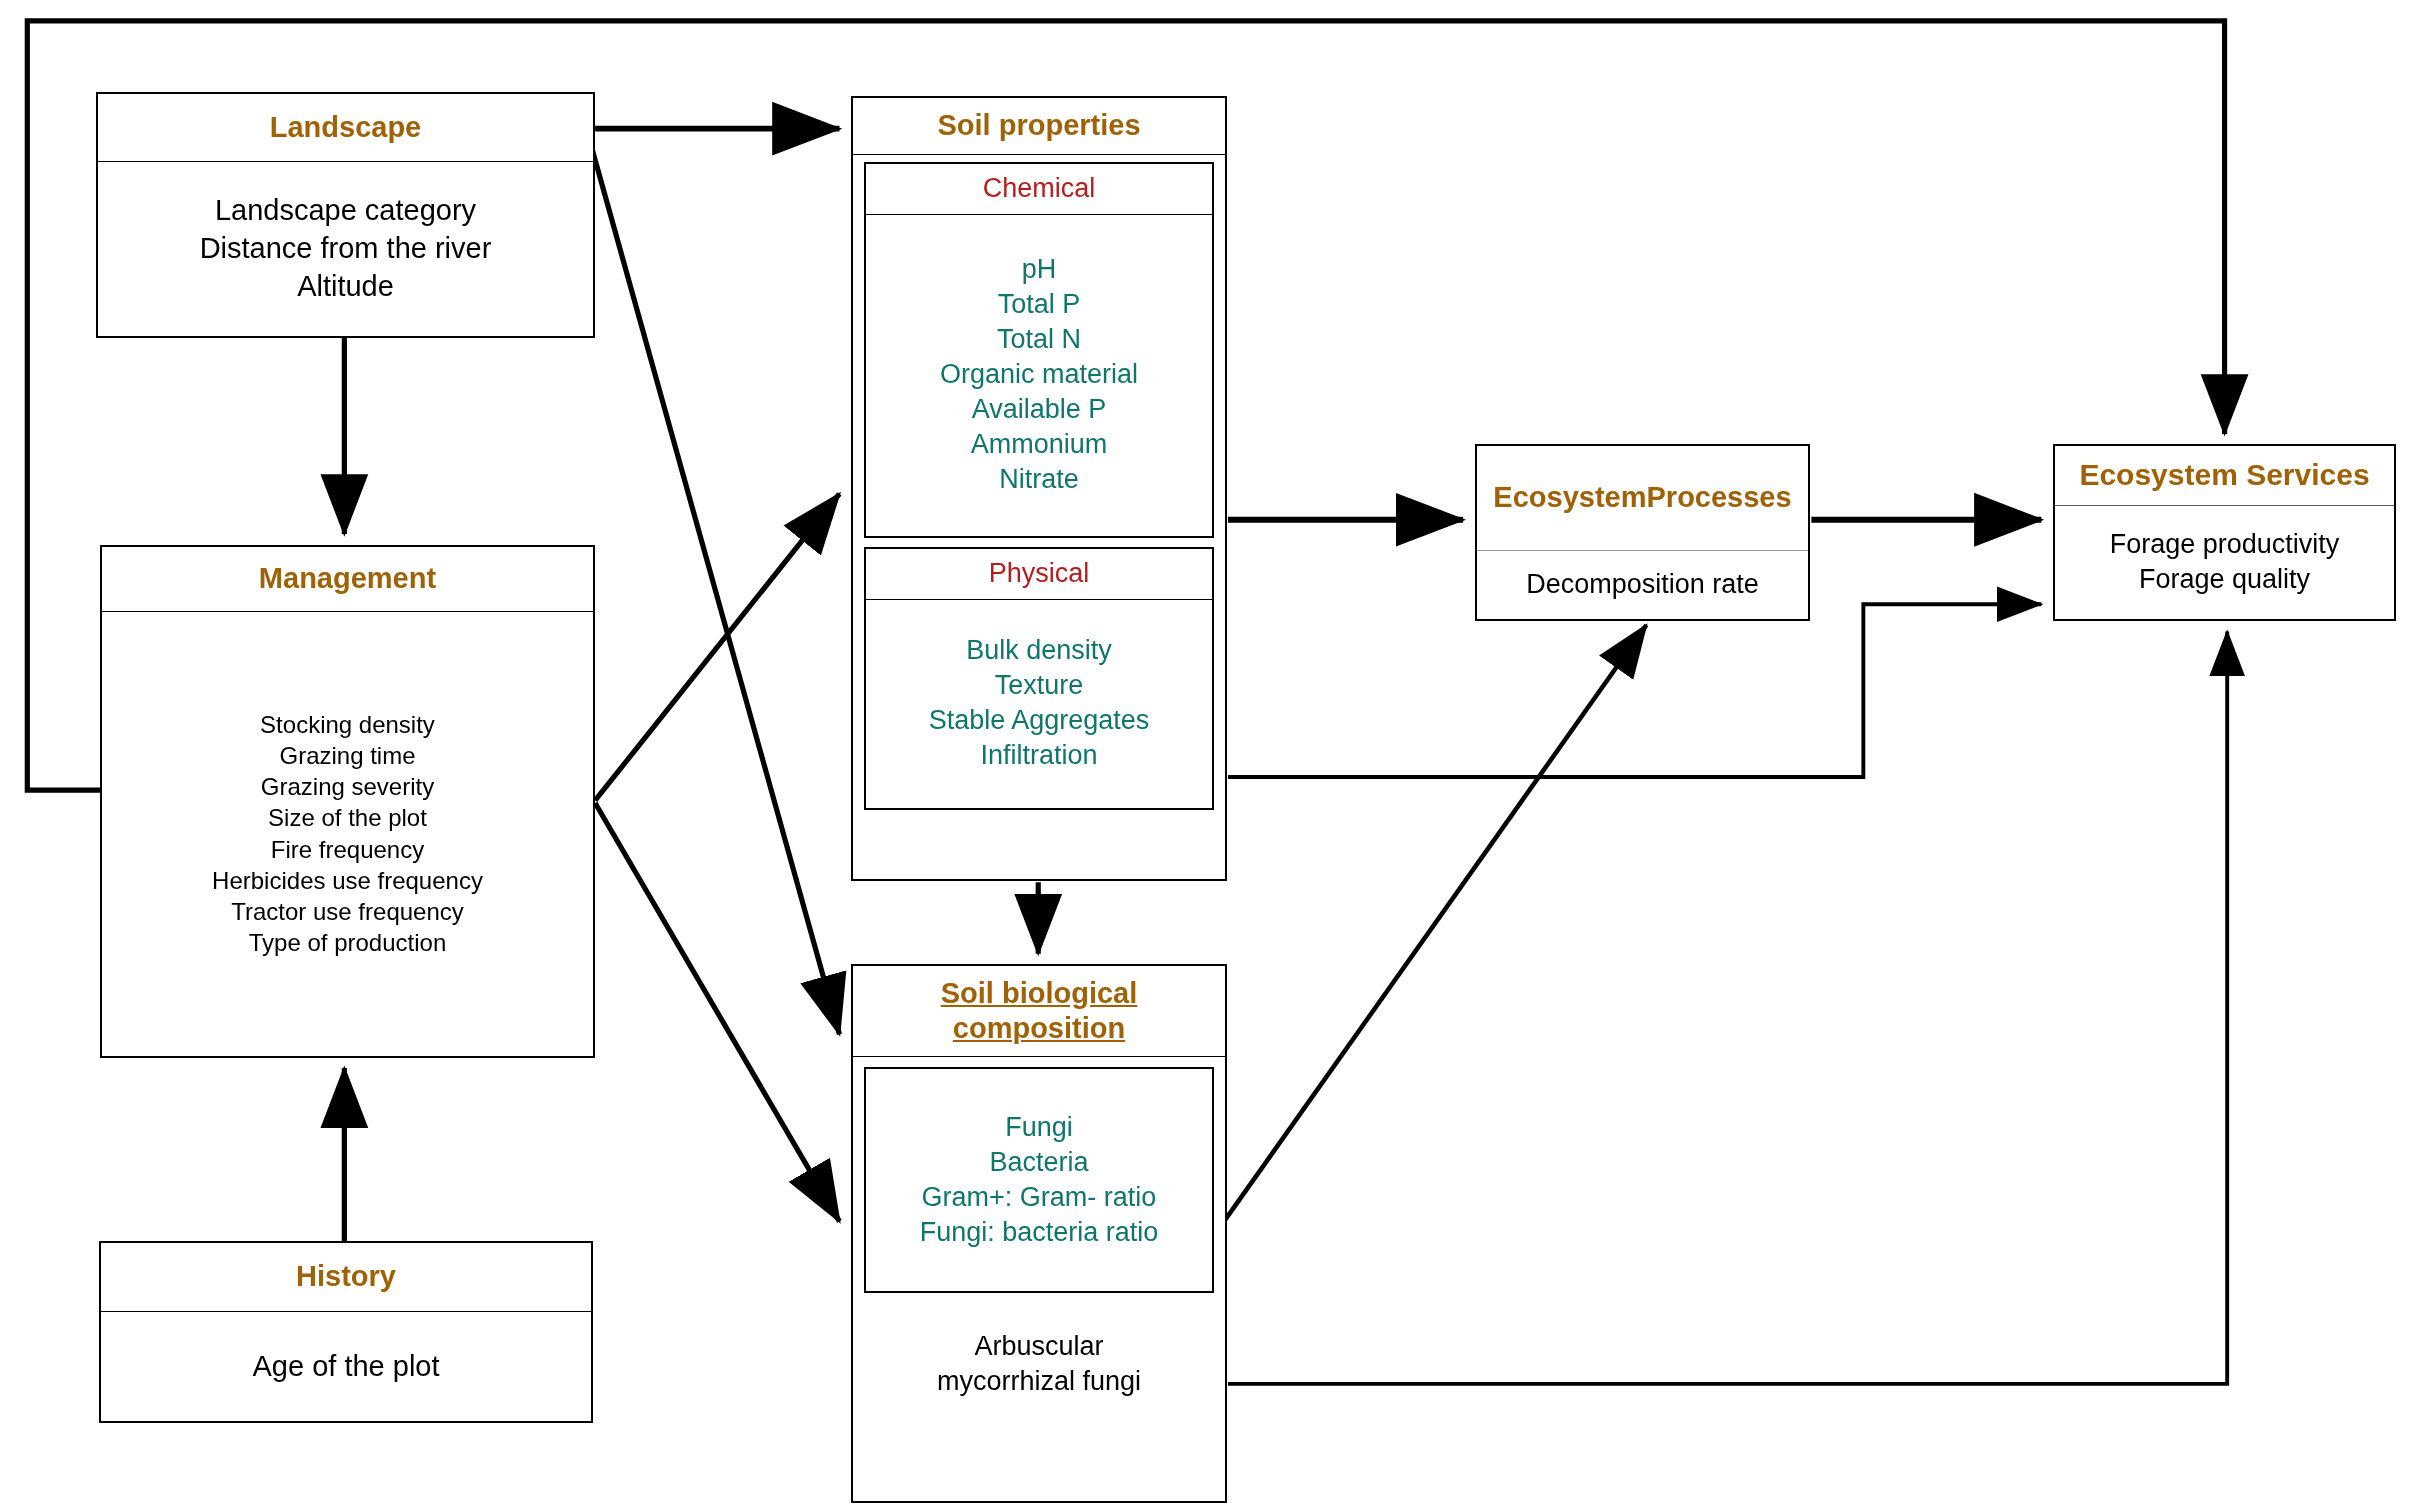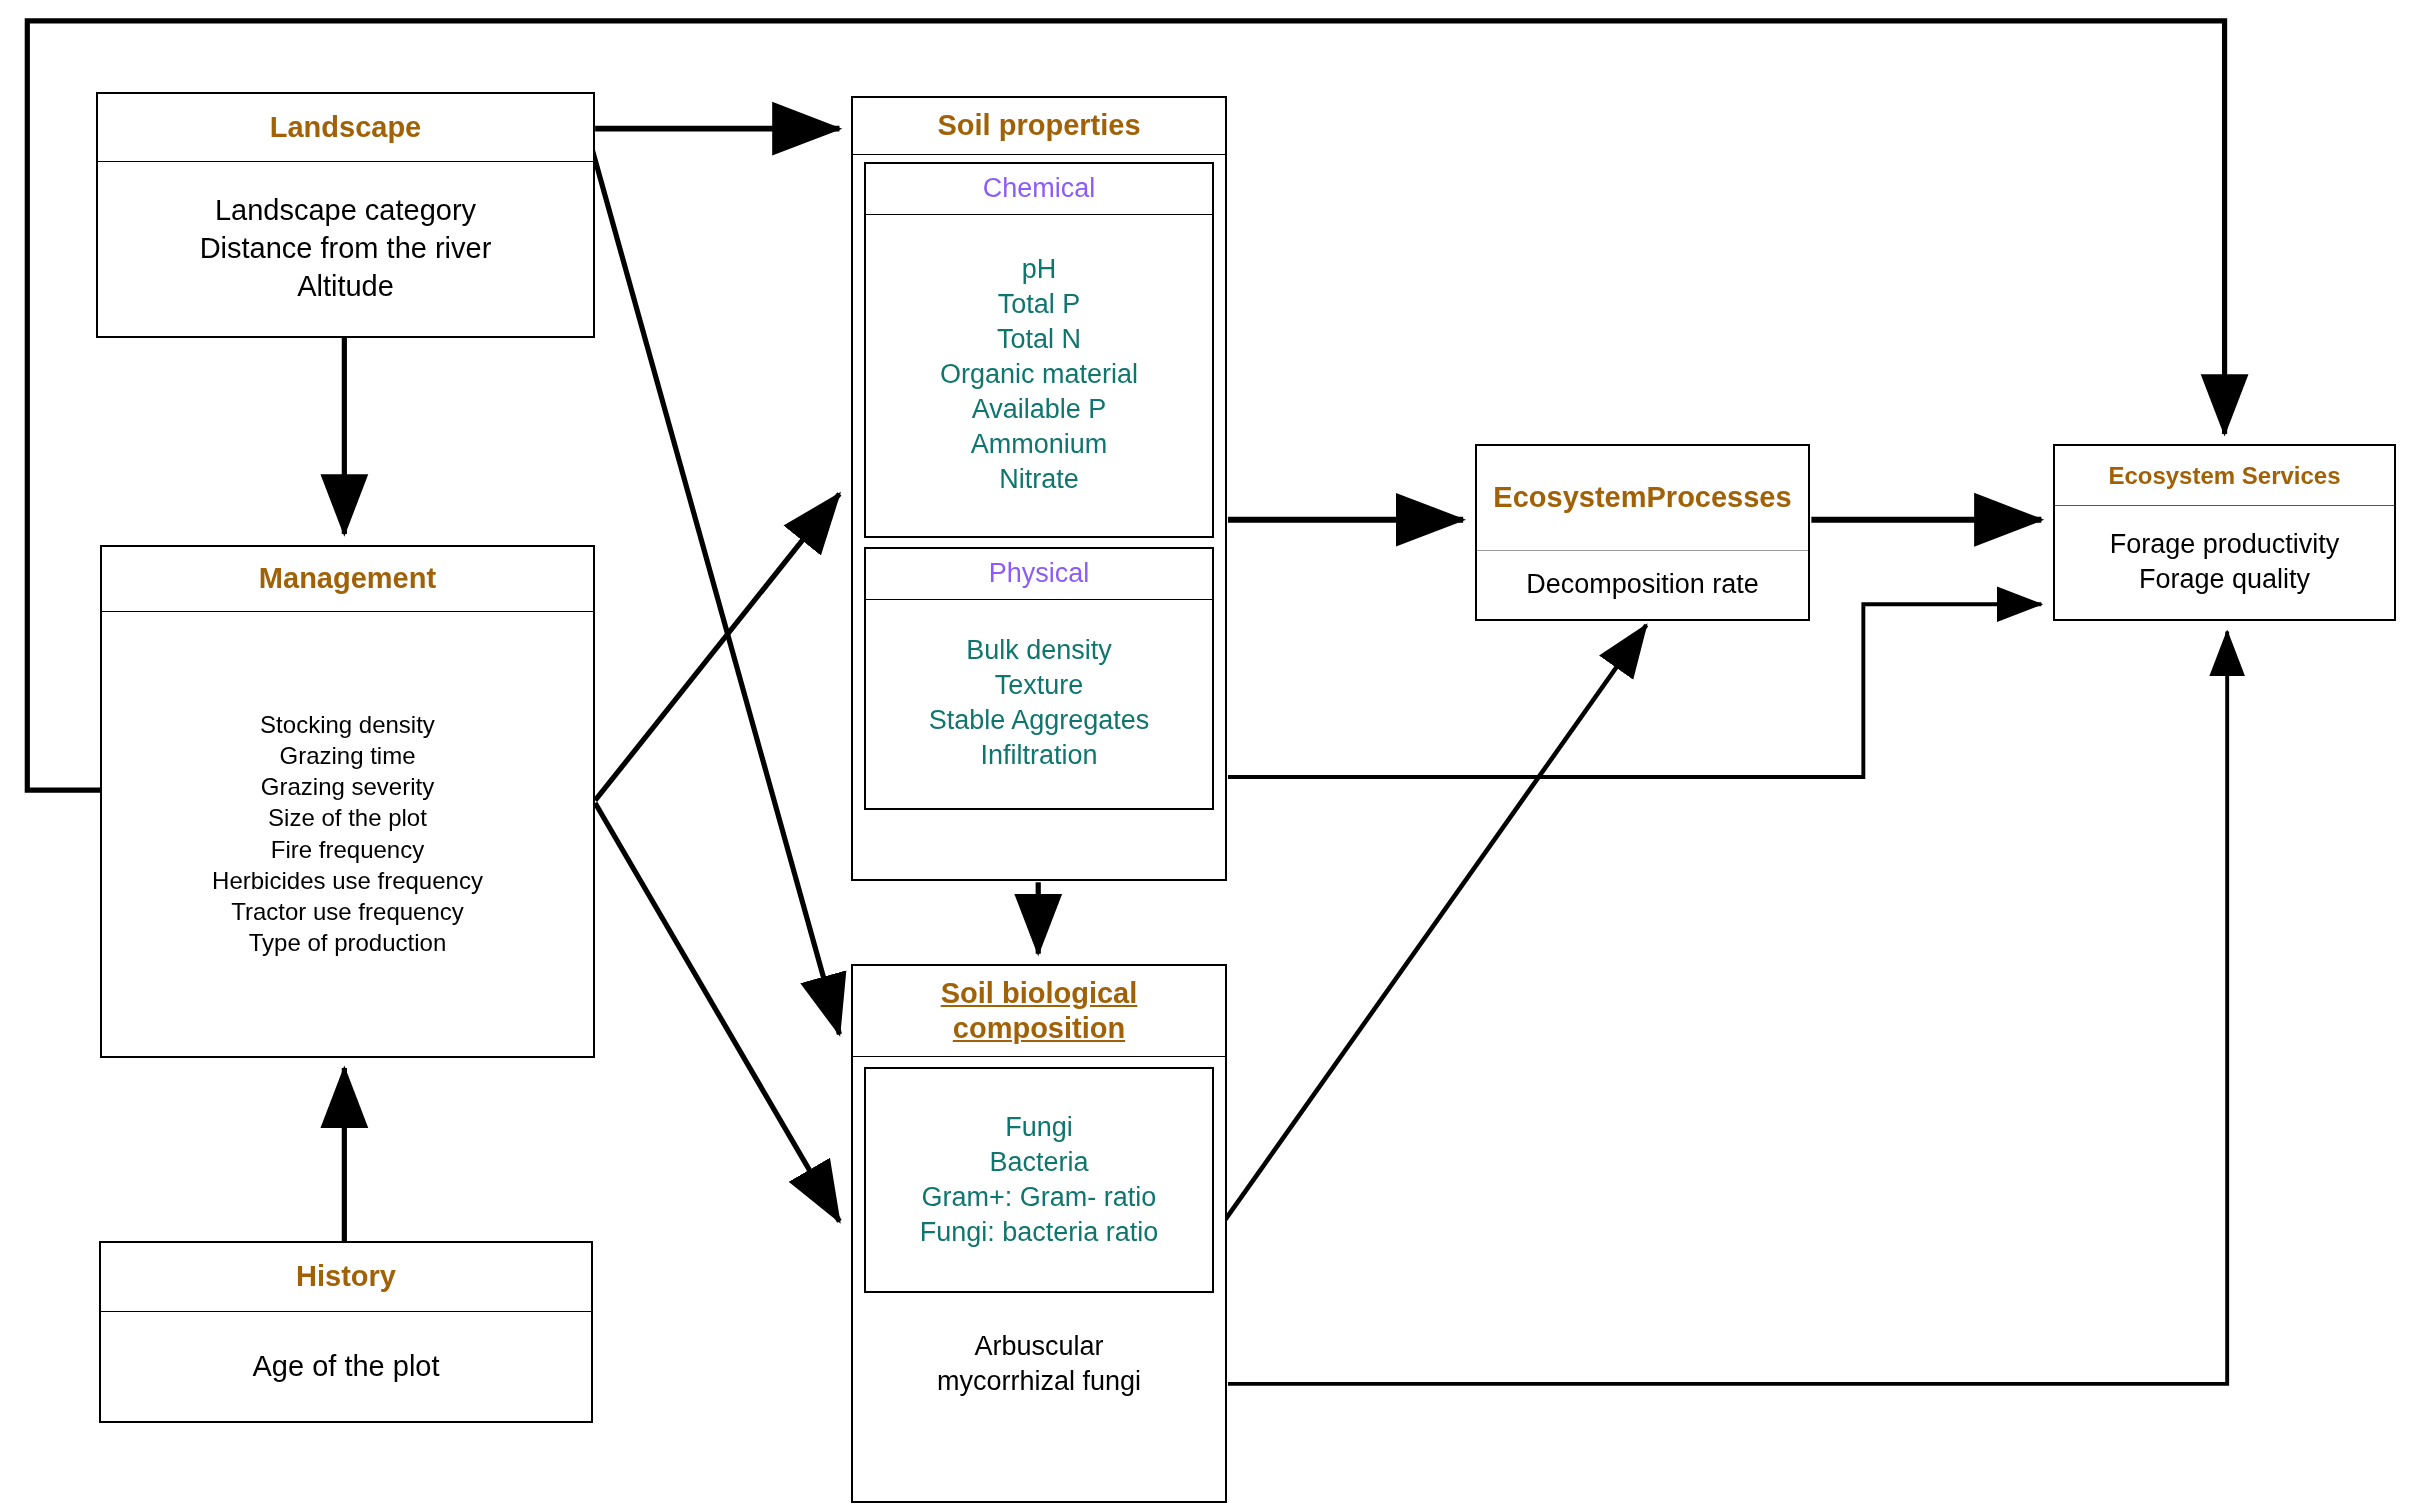--- a/index.html
+++ b/index.html
@@ -23,7 +23,7 @@
   
   .sub{box-sizing:border-box;background:#fff;border:2.6px solid #000;margin:0 auto;}
   .sub .shdr{
-    box-sizing:border-box;width:100%;text-align:right;color:#8b5cf6;
+    box-sizing:border-box;width:100%;text-align:right;color:#b91c1c;
     border-bottom:1.9px solid #000;display:flex;align-items:center;justify-content:center;
   }
   .sub .sbody{

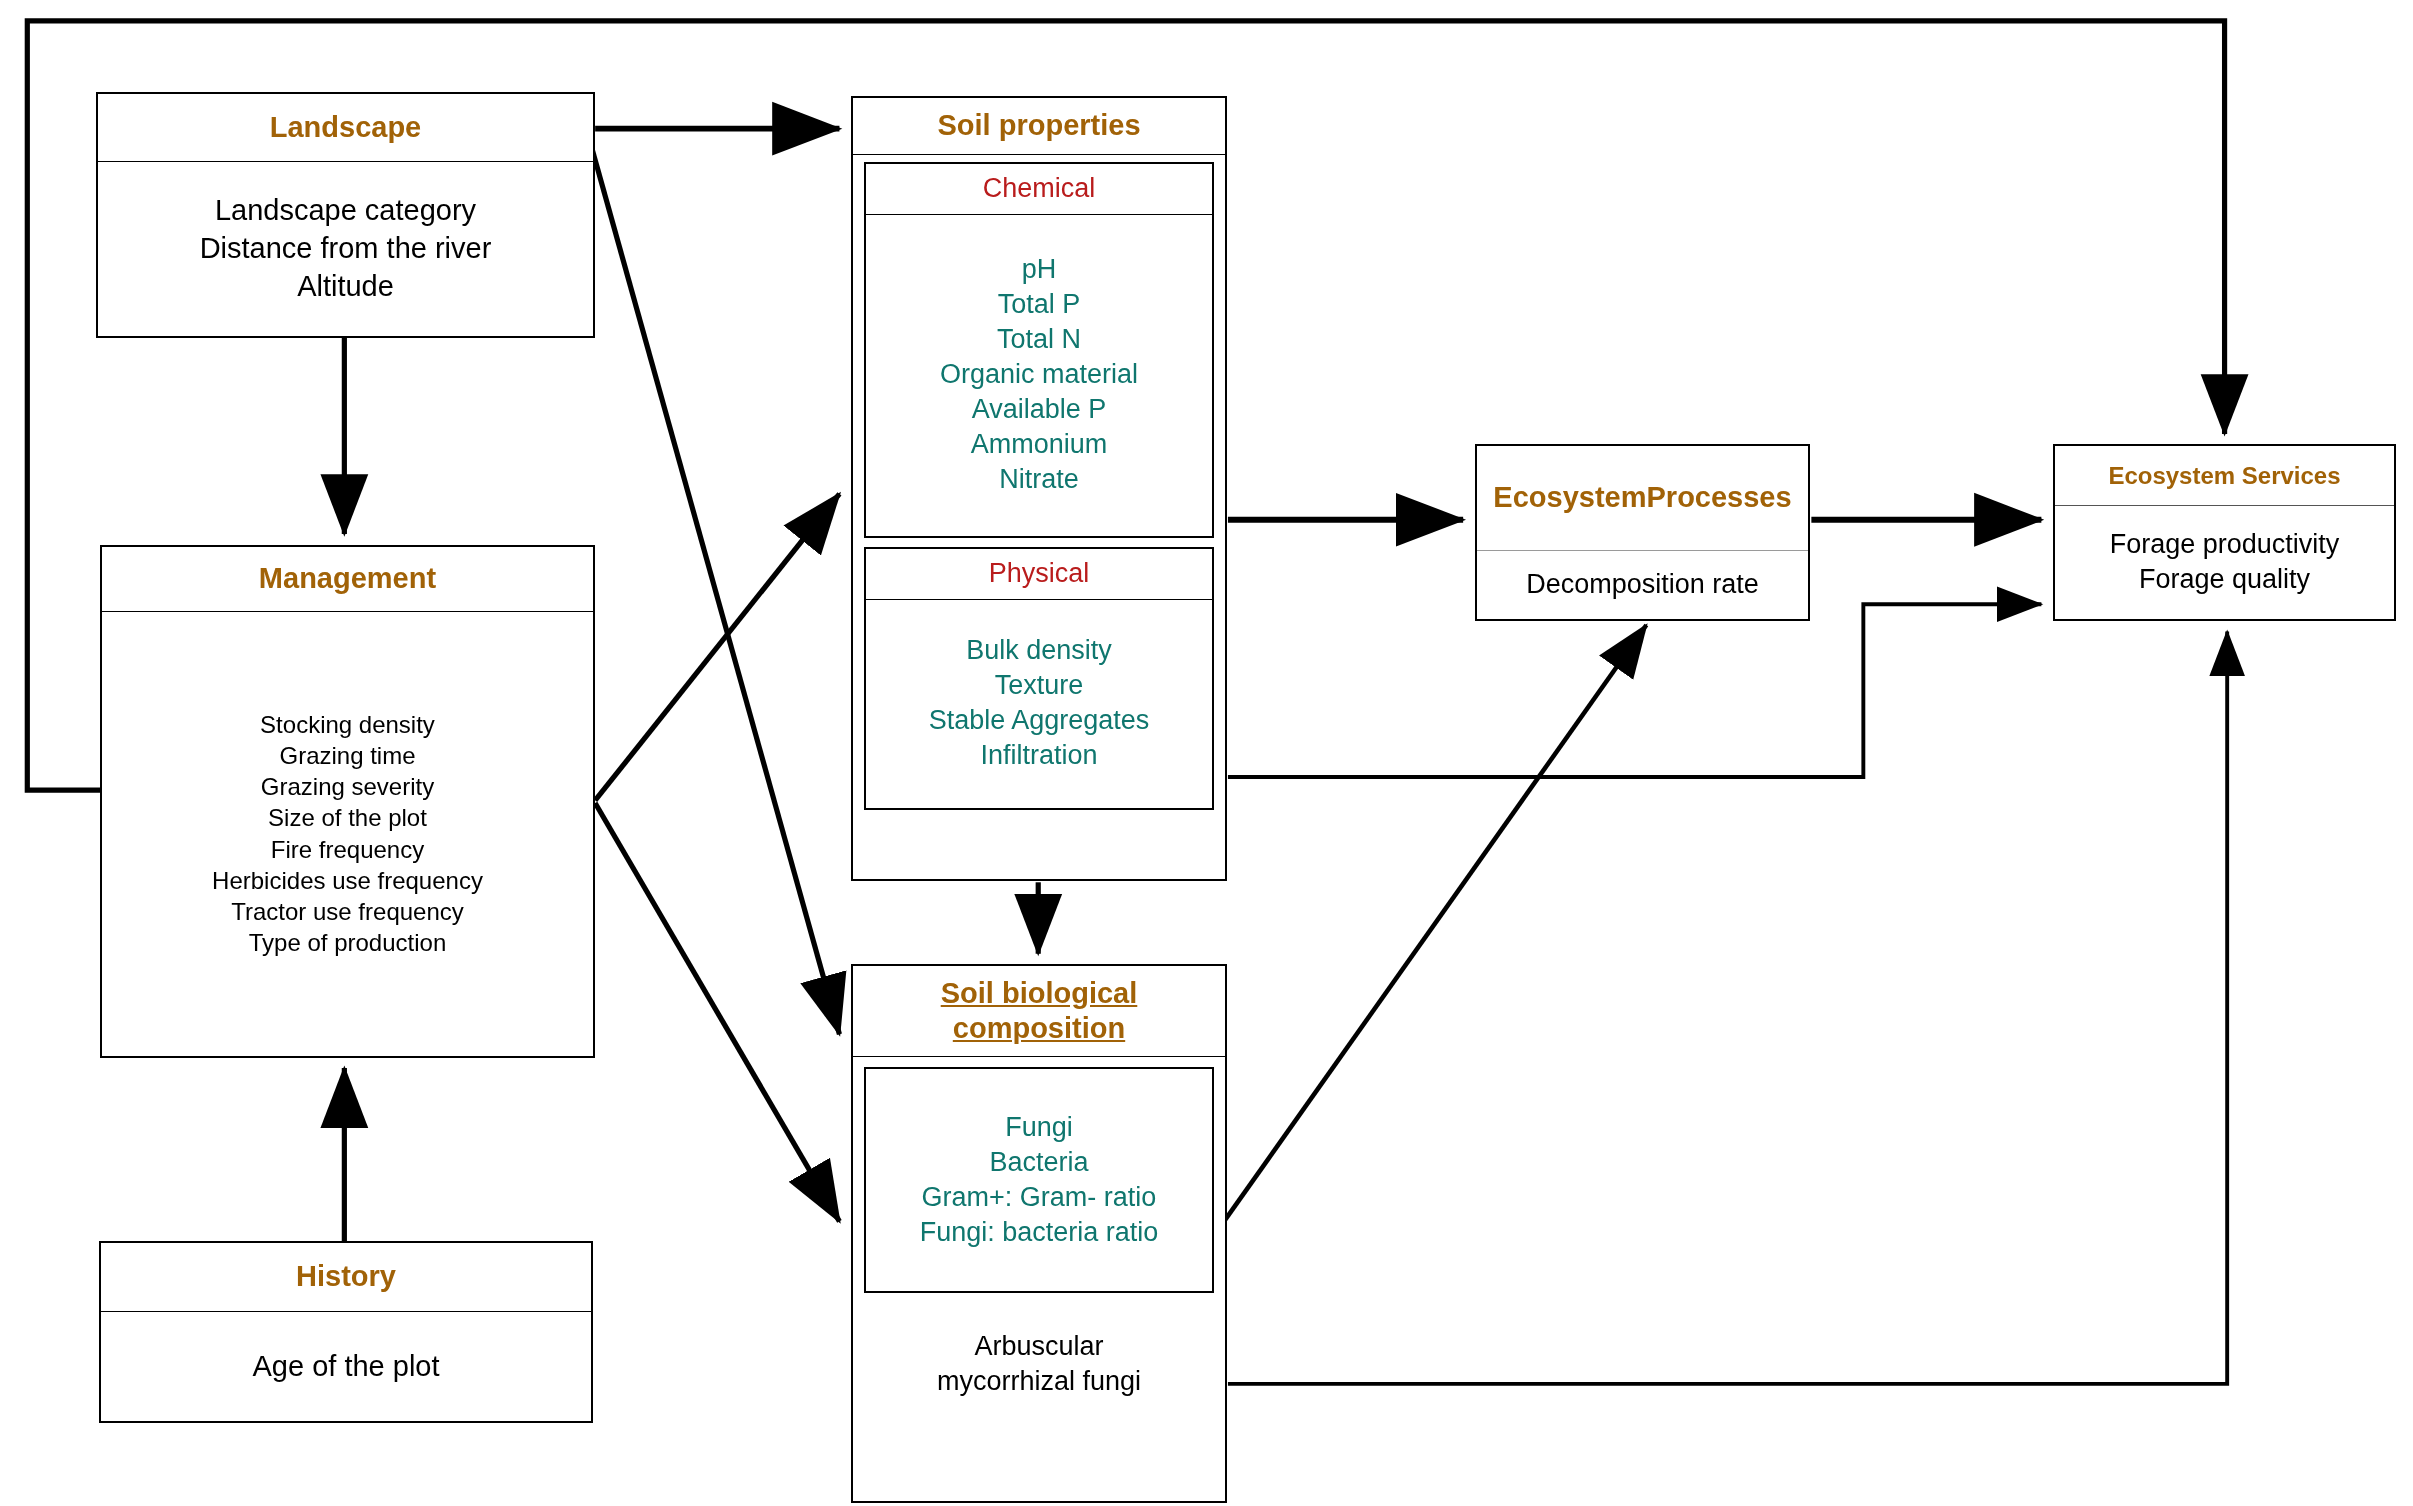--- a/index.html
+++ b/index.html
@@ -68,7 +68,7 @@
   #n-ecoproc .body{height:67px;font-size:27px;}
 
   #n-ecoserv{left:2053px;top:444px;width:343px;height:177px;}
-  #n-ecoserv .hdr{height:60px;font-size:24px;border-bottom:1.9px solid #555;}
+  #n-ecoserv .hdr{height:60px;font-size:30px;border-bottom:1.9px solid #555;}
   #n-ecoserv .body{height:112px;font-size:27px;}
 </style>
 </head>

